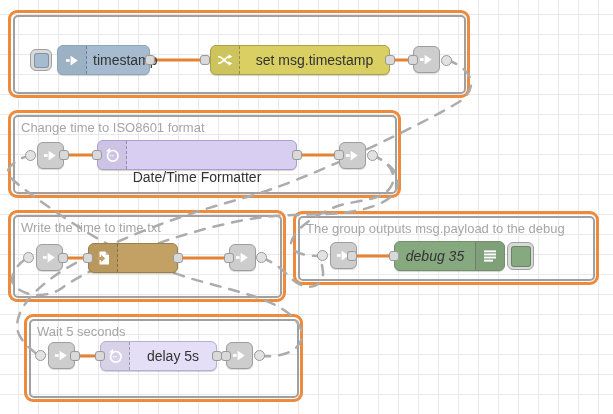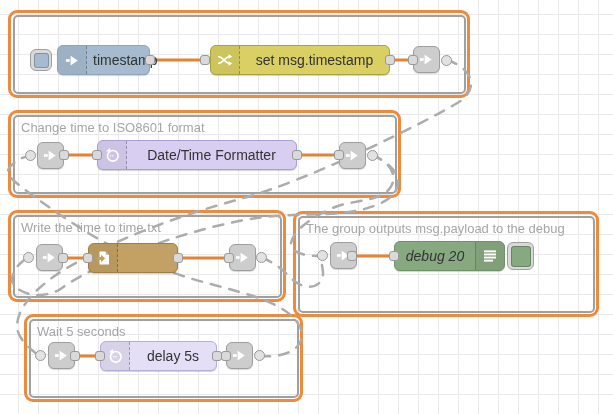--- a/index.html
+++ b/index.html
@@ -19,7 +19,7 @@
     white-space:nowrap;padding:0 6px;}
   .inject{border:1px solid #8ea4b8;}
   .change{border:1px solid #aaa144;}
-  .moment{border:1px solid #aa9fce;}
+  .moment{border:1px solid #aa9fce;flex-direction:column;}
   .file{border:1px solid #9a7f47;}
   .debug{border:1px solid #6f9068;}
   .delay{border:1px solid #b5aed6;}

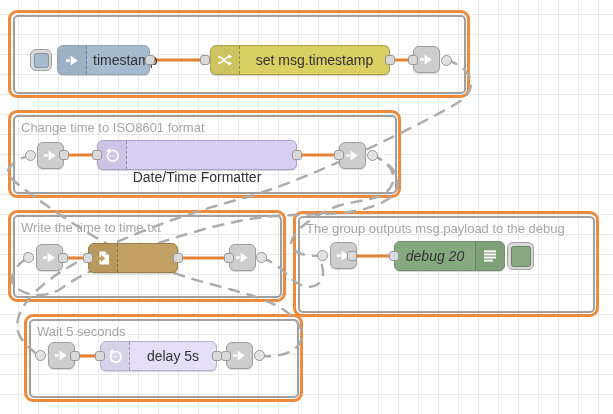--- a/index.html
+++ b/index.html
@@ -51,7 +51,7 @@
     <div class="group-inner"></div>
     <div class="group-label">Write the time to time.txt</div>
   </div>
-  <div class="group" style="left:293px;top:211px;width:306px;height:106px;">
+  <div class="group" style="left:293px;top:211px;width:306px;height:74px;">
     <div class="group-inner"></div>
     <div class="group-label">The group outputs msg.payload to the debug</div>
   </div>

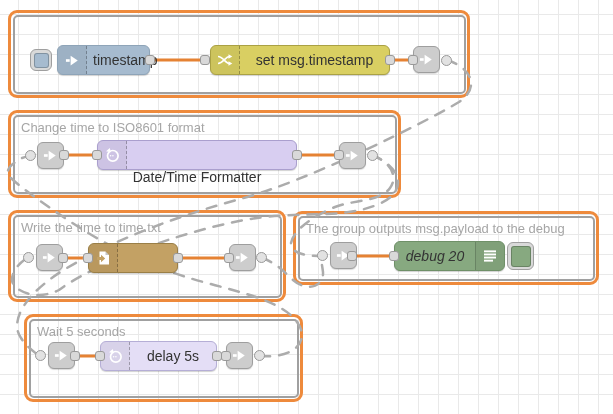--- a/index.html
+++ b/index.html
@@ -183,7 +183,7 @@
       </svg>
   </div>
   <div class="node debug" style="left: 394px; top: 241px; width: 111px; background-color: rgb(135, 169, 128);">
-    <span class="nlabel">debug 20</span>
+    <span class="nlabel">debug 35</span>
     <span class="icon-region">
       <svg width="16" height="16" viewBox="0 0 16 16" fill="#fff">
         <rect x="2" y="2.4" width="12" height="1.9"></rect>

